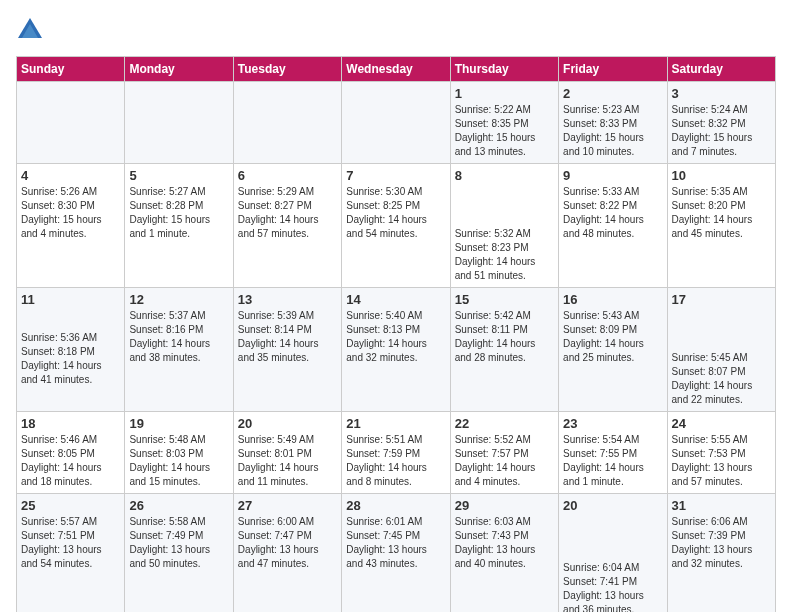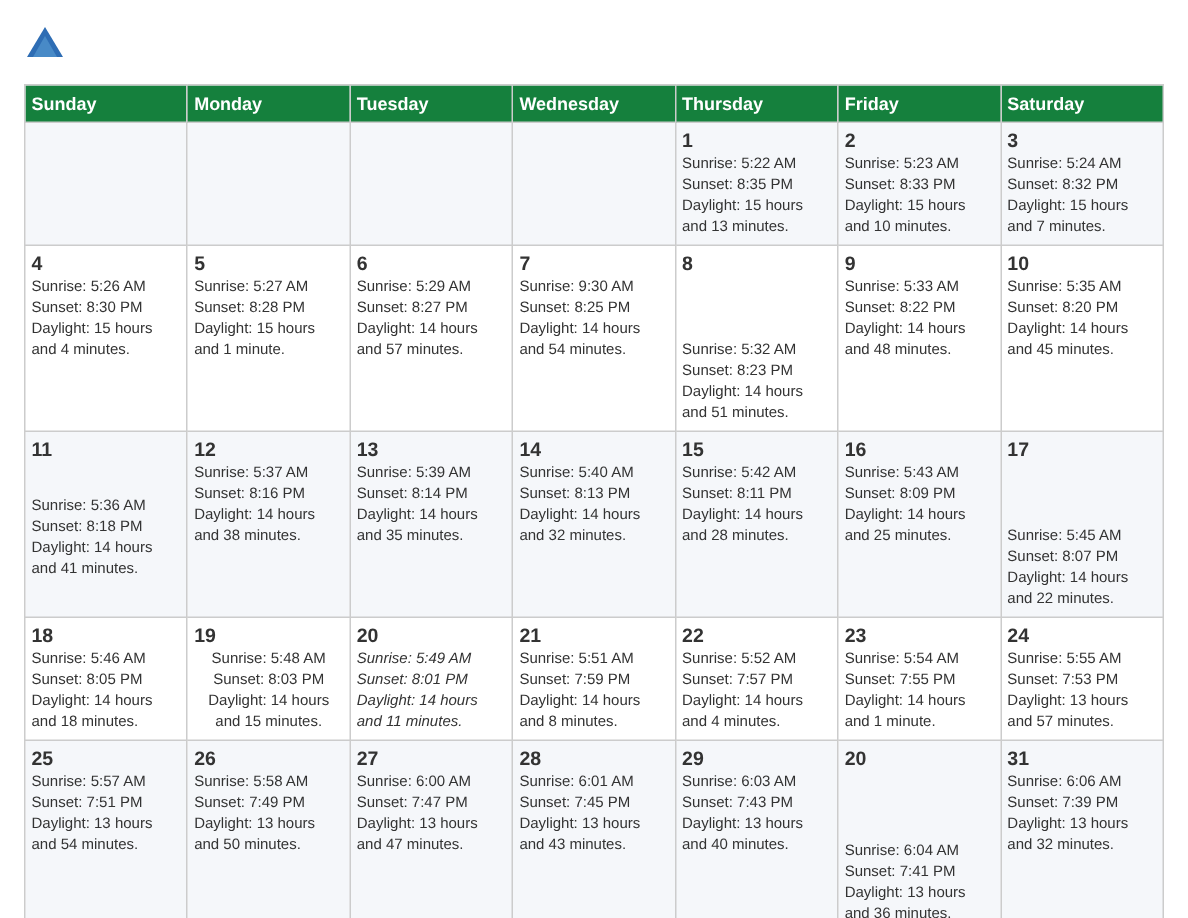--- a/index.html
+++ b/index.html
@@ -57,7 +57,7 @@
       border-collapse: collapse;
     }
     thead tr th {
-      background-color: #15803d;
+      background-color: #be185d;
       color: #fff;
       font-size: 12px;
       font-weight: bold;

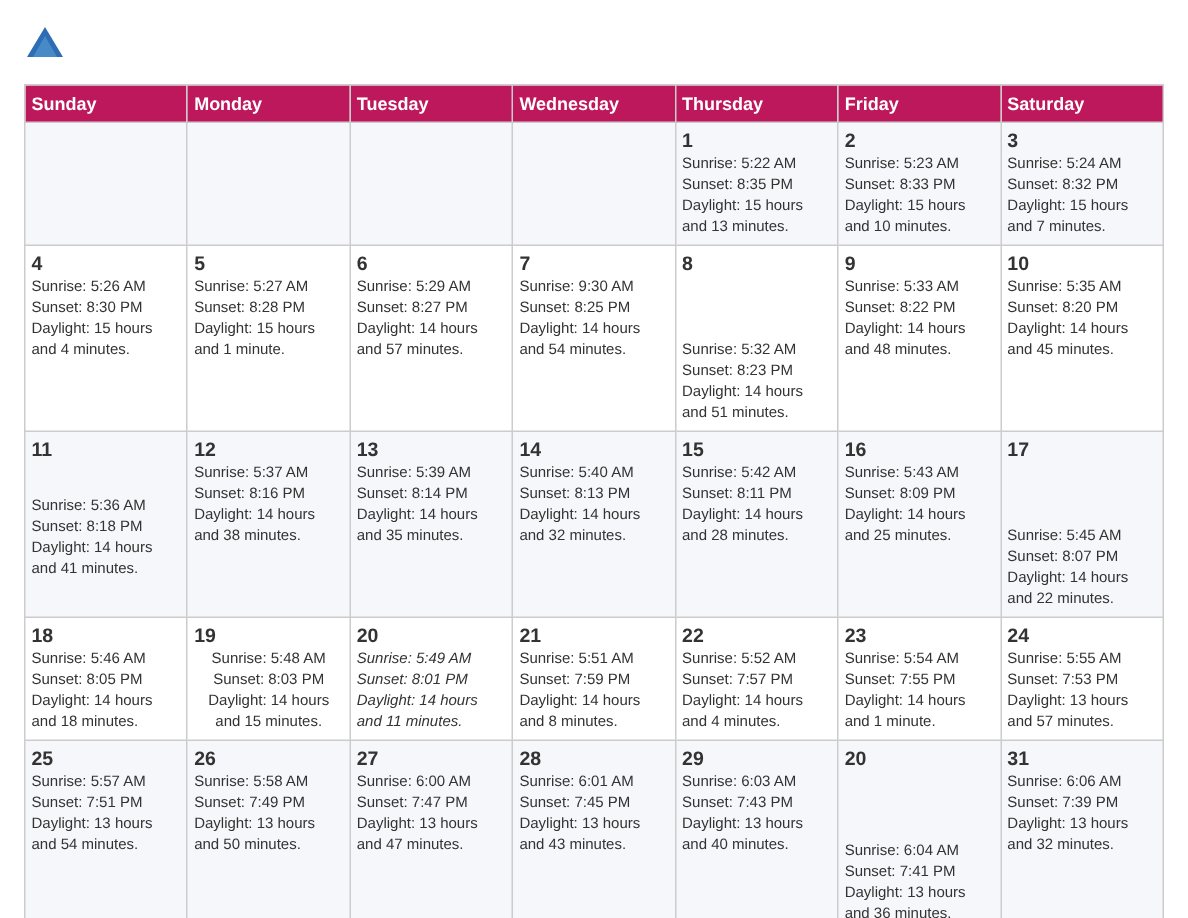--- a/index.html
+++ b/index.html
@@ -180,7 +180,7 @@
         </td>
         <td>
           <span class="day-number">7</span>
-          <div class="day-info" style="white-space: pre-line;">Sunrise: 9:30 AM
+          <div class="day-info" style="white-space: pre-line;">Sunrise: 5:30 AM
 Sunset: 8:25 PM
 Daylight: 14 hours
 and 54 minutes.</div>

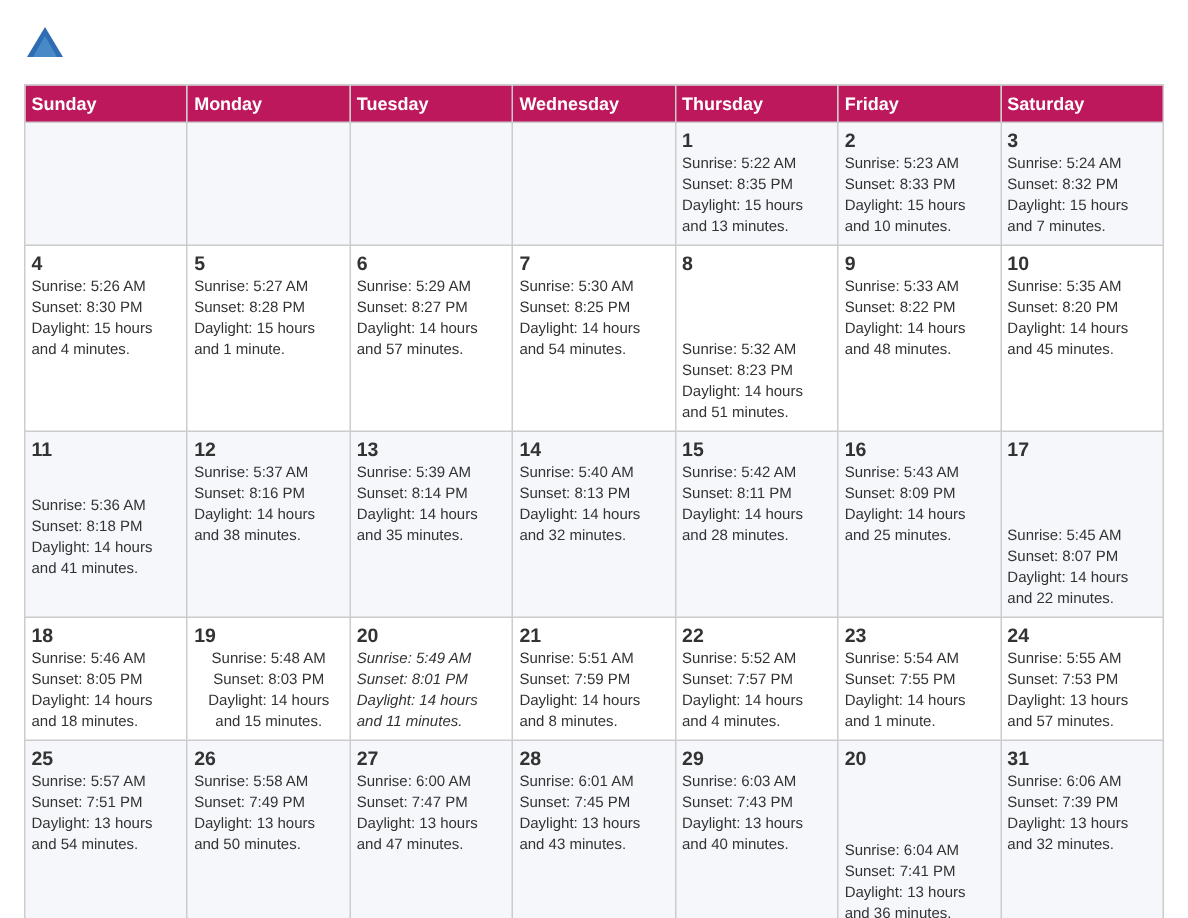--- a/index.html
+++ b/index.html
@@ -268,7 +268,7 @@
         </td>
         <td>
           <span class="day-number">19</span>
-          <div class="day-info" style="white-space: pre-line; text-align: center;">Sunrise: 5:48 AM
+          <div class="day-info" style="white-space: pre-line;">Sunrise: 5:48 AM
 Sunset: 8:03 PM
 Daylight: 14 hours
 and 15 minutes.</div>

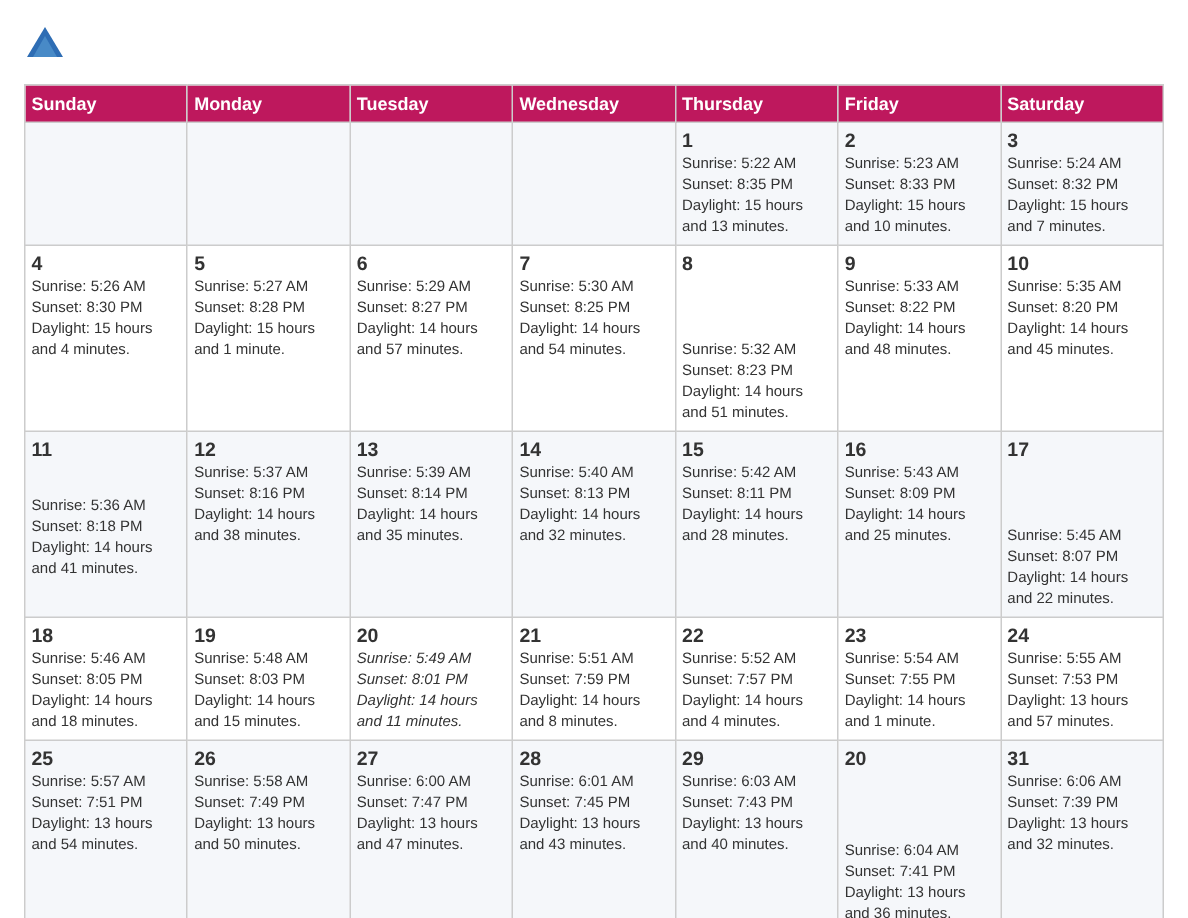--- a/index.html
+++ b/index.html
@@ -275,7 +275,7 @@
         </td>
         <td>
           <span class="day-number">20</span>
-          <div class="day-info" style="white-space: pre-line; font-style: italic;">Sunrise: 5:49 AM
+          <div class="day-info" style="white-space: pre-line;">Sunrise: 5:49 AM
 Sunset: 8:01 PM
 Daylight: 14 hours
 and 11 minutes.</div>

